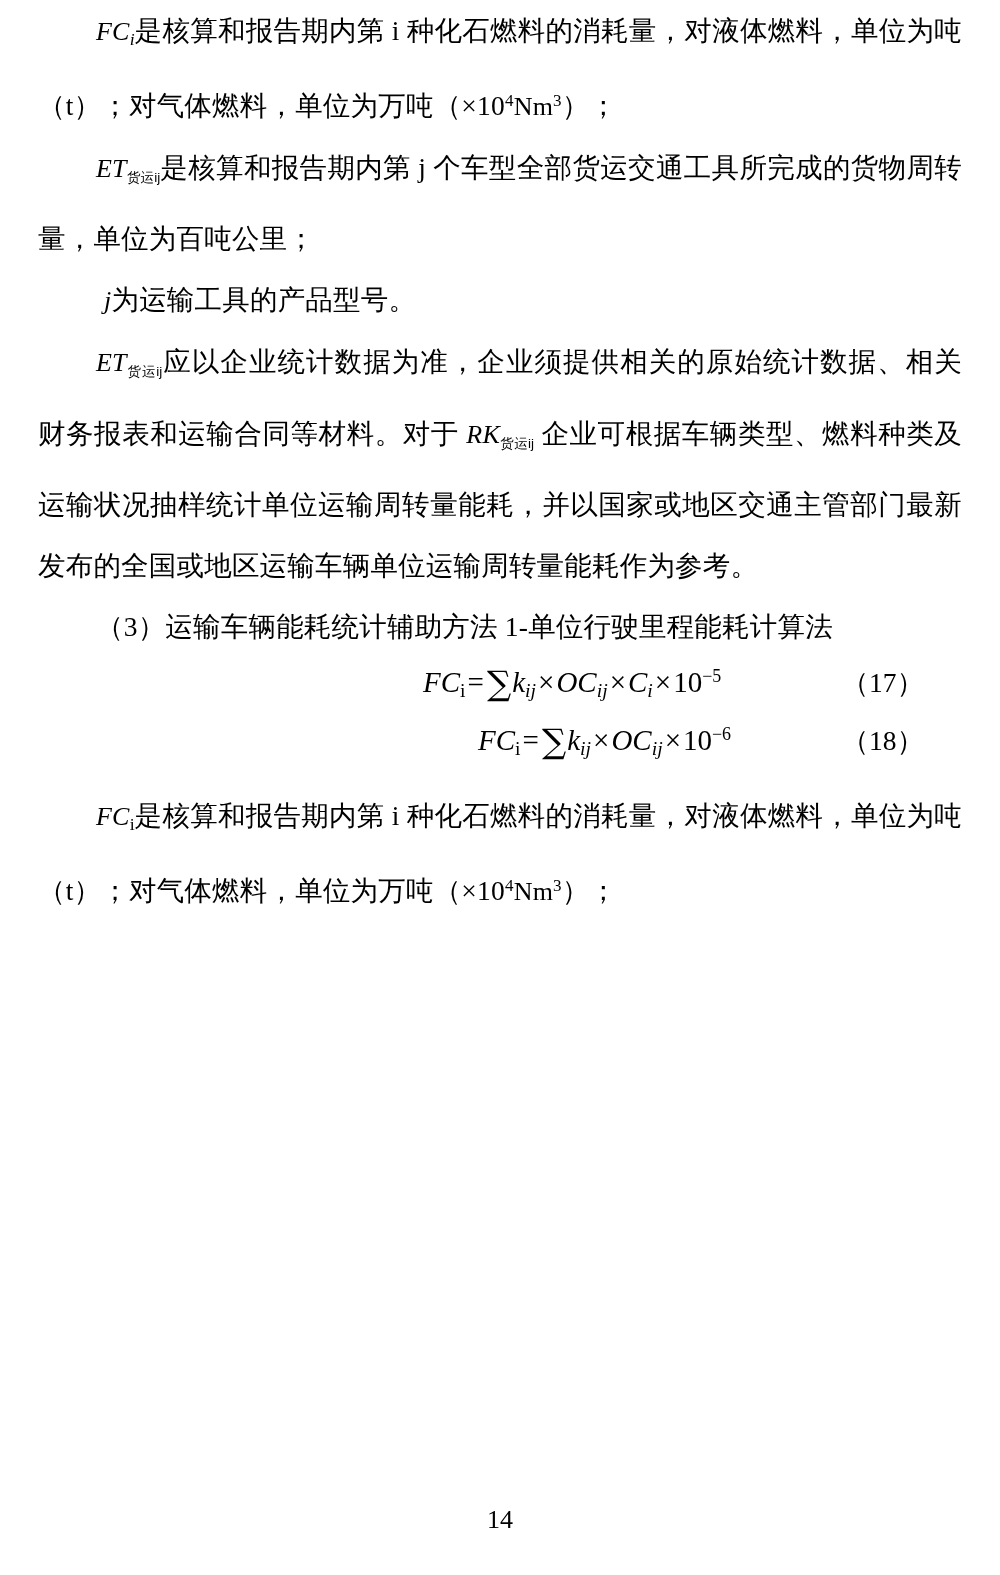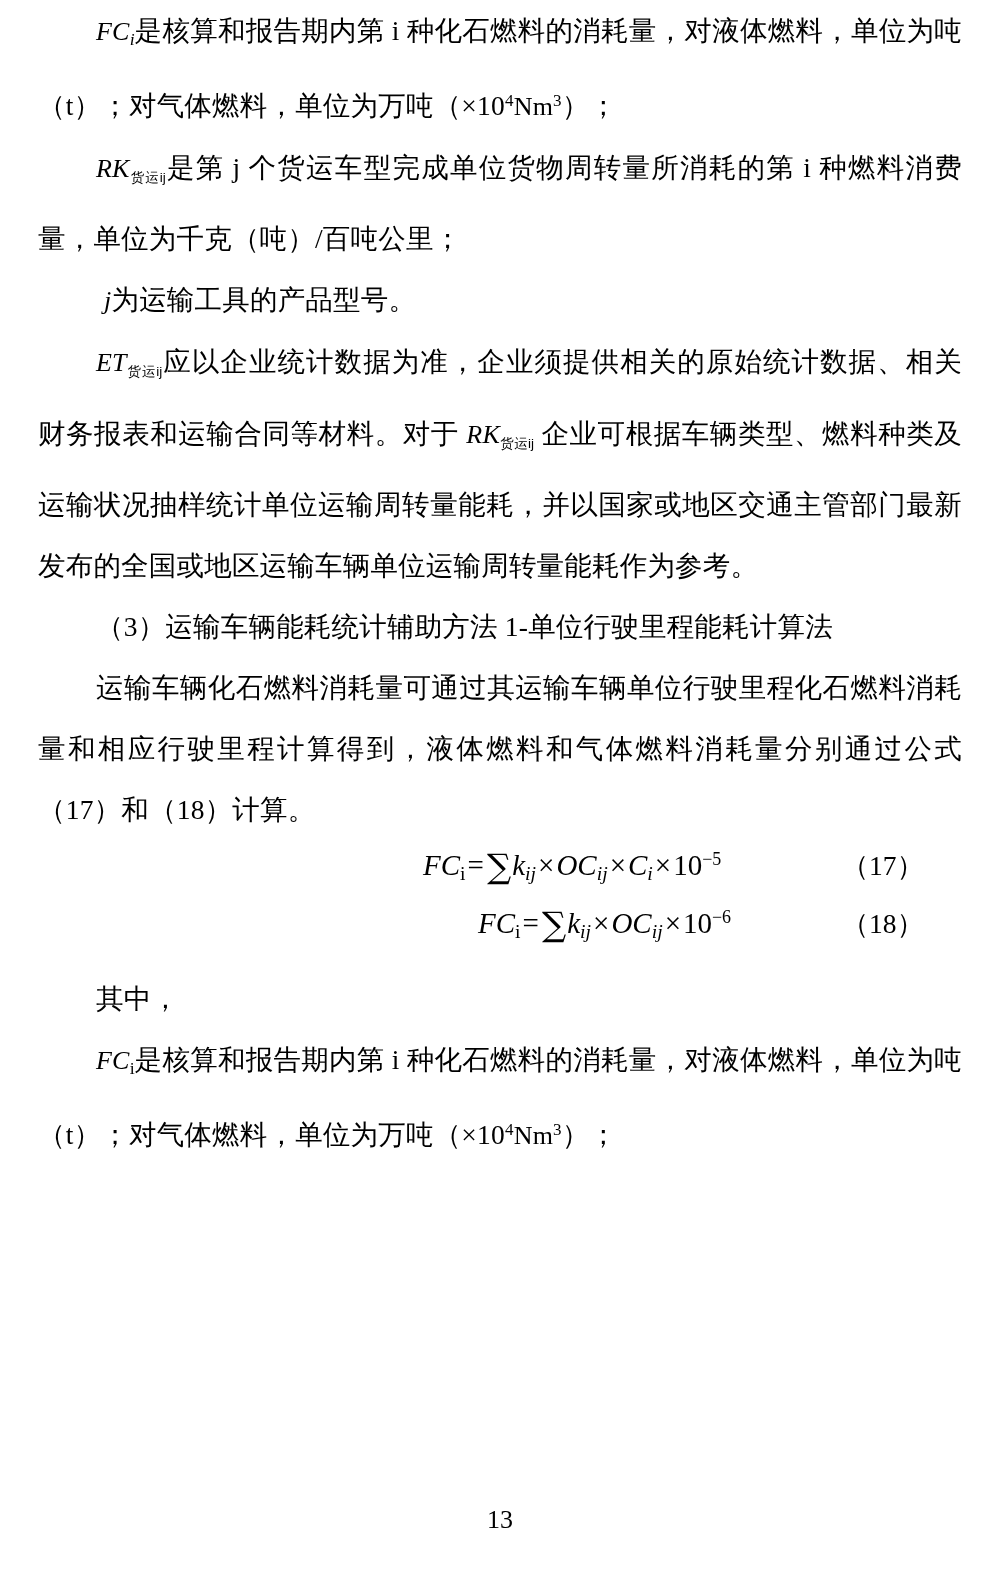--- a/index.html
+++ b/index.html
@@ -137,6 +137,7 @@
 
   <p class="body-text para indent2"><span class="mi"><span>FC</span><sub class="sub-it">i</sub></span><span>是核算和报告期内第 i 种化石燃料的消耗量，对液体燃料，单位为吨（t）；对气体燃料，单位为万吨（×10</span><sup class="sup-n">4</sup><span class="mi-up">Nm</span><sup class="sup-n">3</sup><span>）；</span></p>
 
+  <p class="body-text para indent2"><span class="mi"><span>ET</span><sub class="sub-cn">货运ij</sub></span><span>是核算和报告期内第 j 个车型全部货运交通工具所完成的货物周转量，单位为百吨公里；</span></p>
 
   <p class="body-text para indent2"><span class="mi"><span>RK</span><sub class="sub-cn">货运ij</sub></span><span>是第 j 个货运车型完成单位货物周转量所消耗的第 i 种燃料消费量，单位为千克（吨）/百吨公里；</span></p>
 

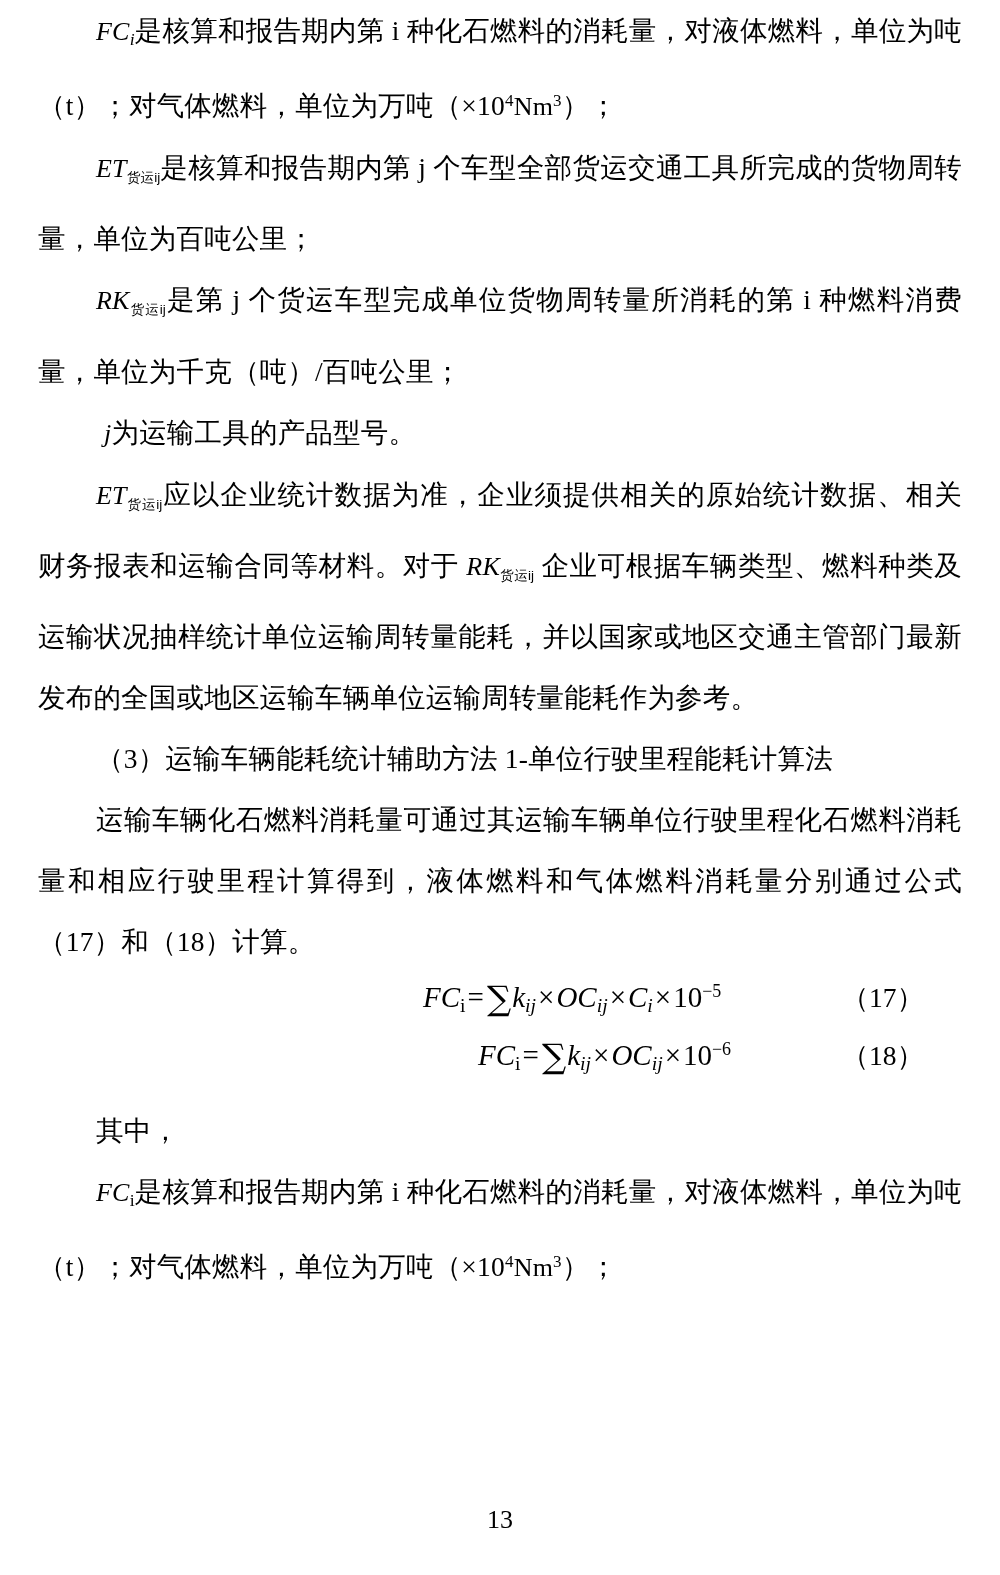--- a/index.html
+++ b/index.html
@@ -139,7 +139,6 @@
 
   <p class="body-text para indent2"><span class="mi"><span>ET</span><sub class="sub-cn">货运ij</sub></span><span>是核算和报告期内第 j 个车型全部货运交通工具所完成的货物周转量，单位为百吨公里；</span></p>
 
-  <p class="body-text para indent2"><span class="mi"><span>RK</span><sub class="sub-cn">货运ij</sub></span><span>是第 j 个货运车型完成单位货物周转量所消耗的第 i 种燃料消费量，单位为千克（吨）/百吨公里；</span></p>
 
 
   <p class="body-text para indent2b"><span class="mi">j</span><span>为运输工具的产品型号。</span></p>

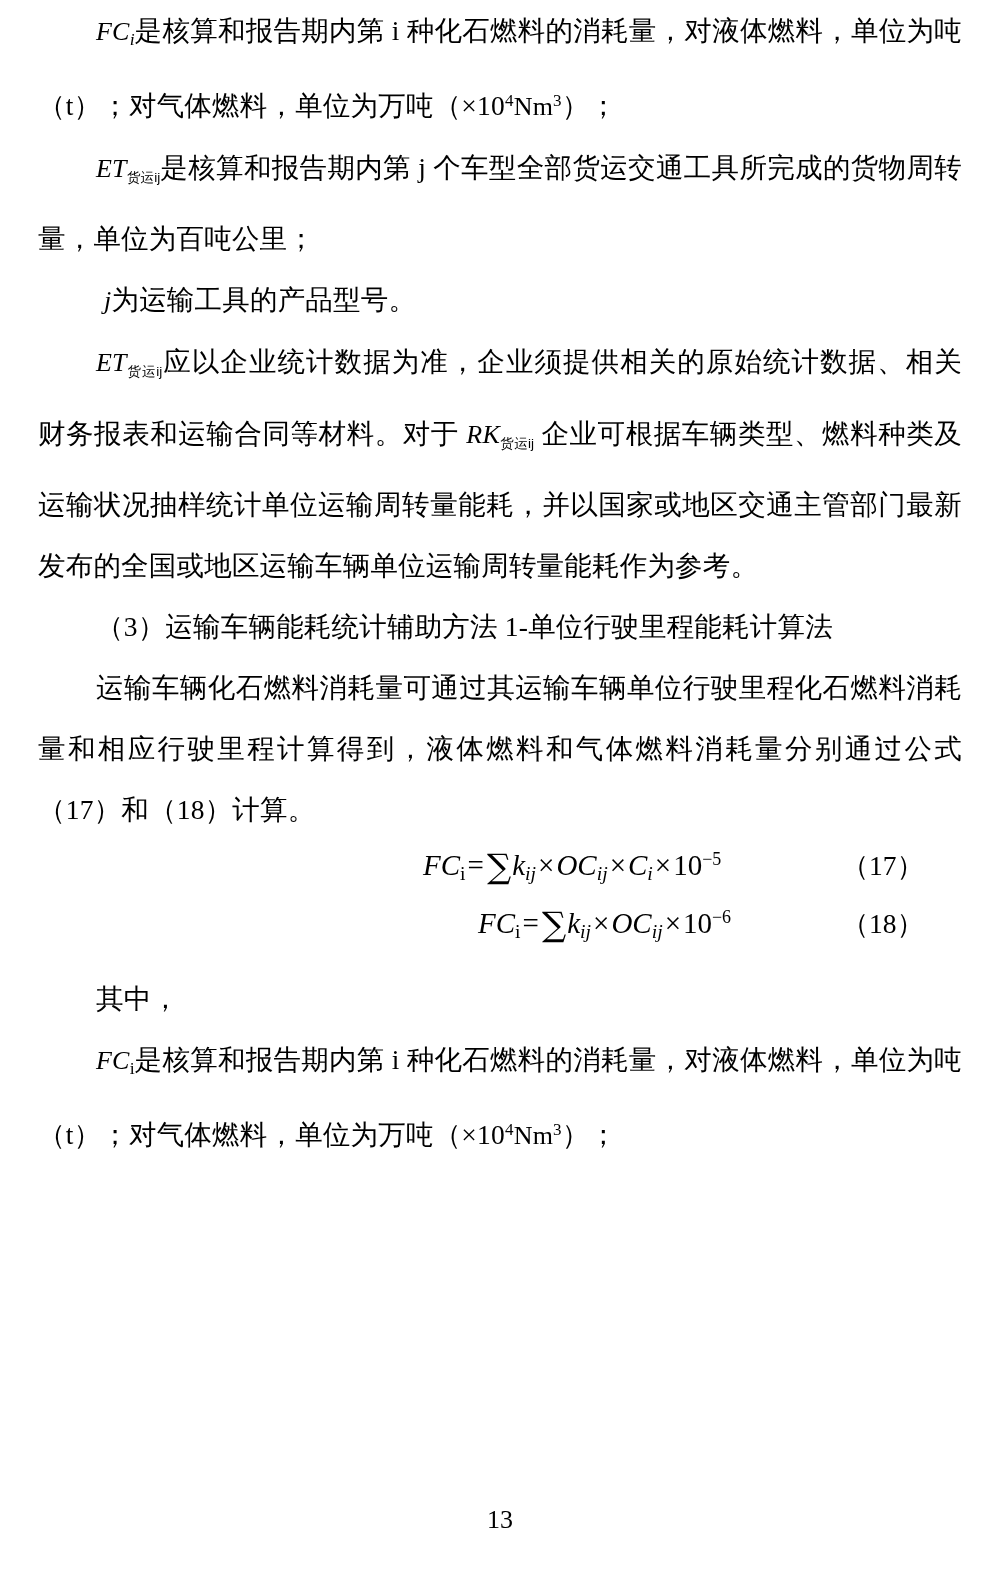--- a/index.html
+++ b/index.html
@@ -147,7 +147,6 @@
 
   <p class="body-text para indent2">（3）运输车辆能耗统计辅助方法 1-单位行驶里程能耗计算法</p>
 
-  <p class="body-text para indent2">运输车辆化石燃料消耗量可通过其运输车辆单位行驶里程化石燃料消耗量和相应行驶里程计算得到，液体燃料和气体燃料消耗量分别通过公式（17）和（18）计算。</p>
 
   <div class="spacer-sm"></div>
 

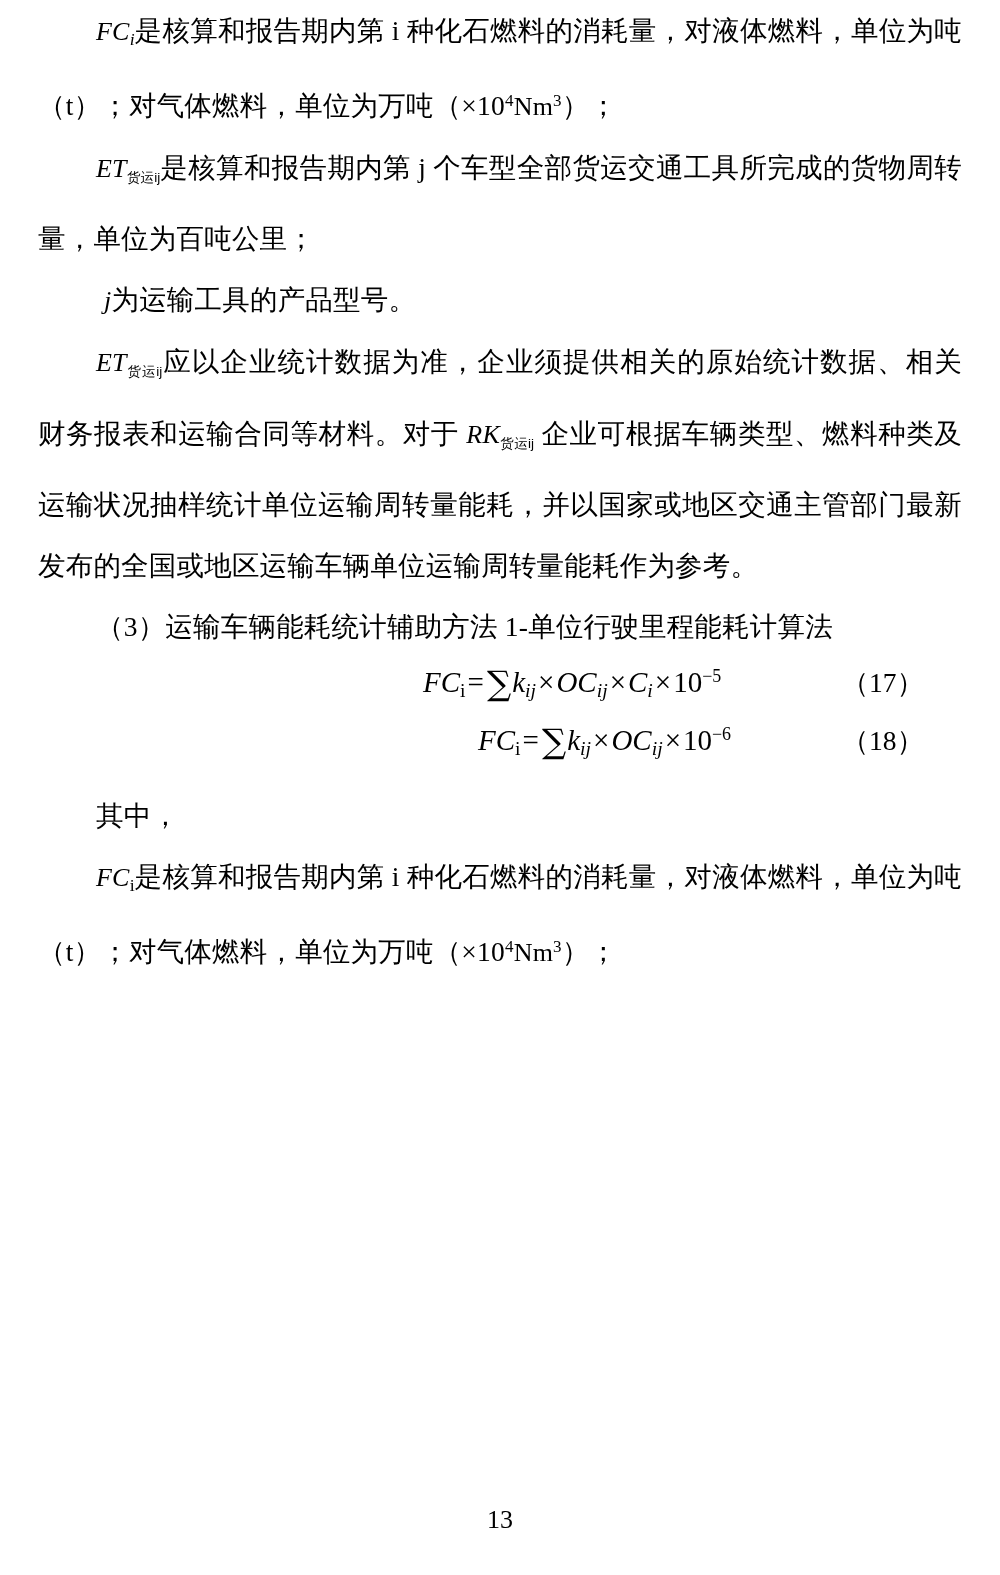--- a/index.html
+++ b/index.html
@@ -162,7 +162,6 @@
 
   <div class="spacer-sm"></div>
 
-  <p class="body-text para indent2">其中，</p>
 
   <p class="body-text para indent2"><span class="mi"><span>FC</span><sub class="sub-up">i</sub></span><span>是核算和报告期内第 i 种化石燃料的消耗量，对液体燃料，单位为吨（t）；对气体燃料，单位为万吨（×10</span><sup class="sup-n">4</sup><span class="mi-up">Nm</span><sup class="sup-n">3</sup><span>）；</span></p>
 

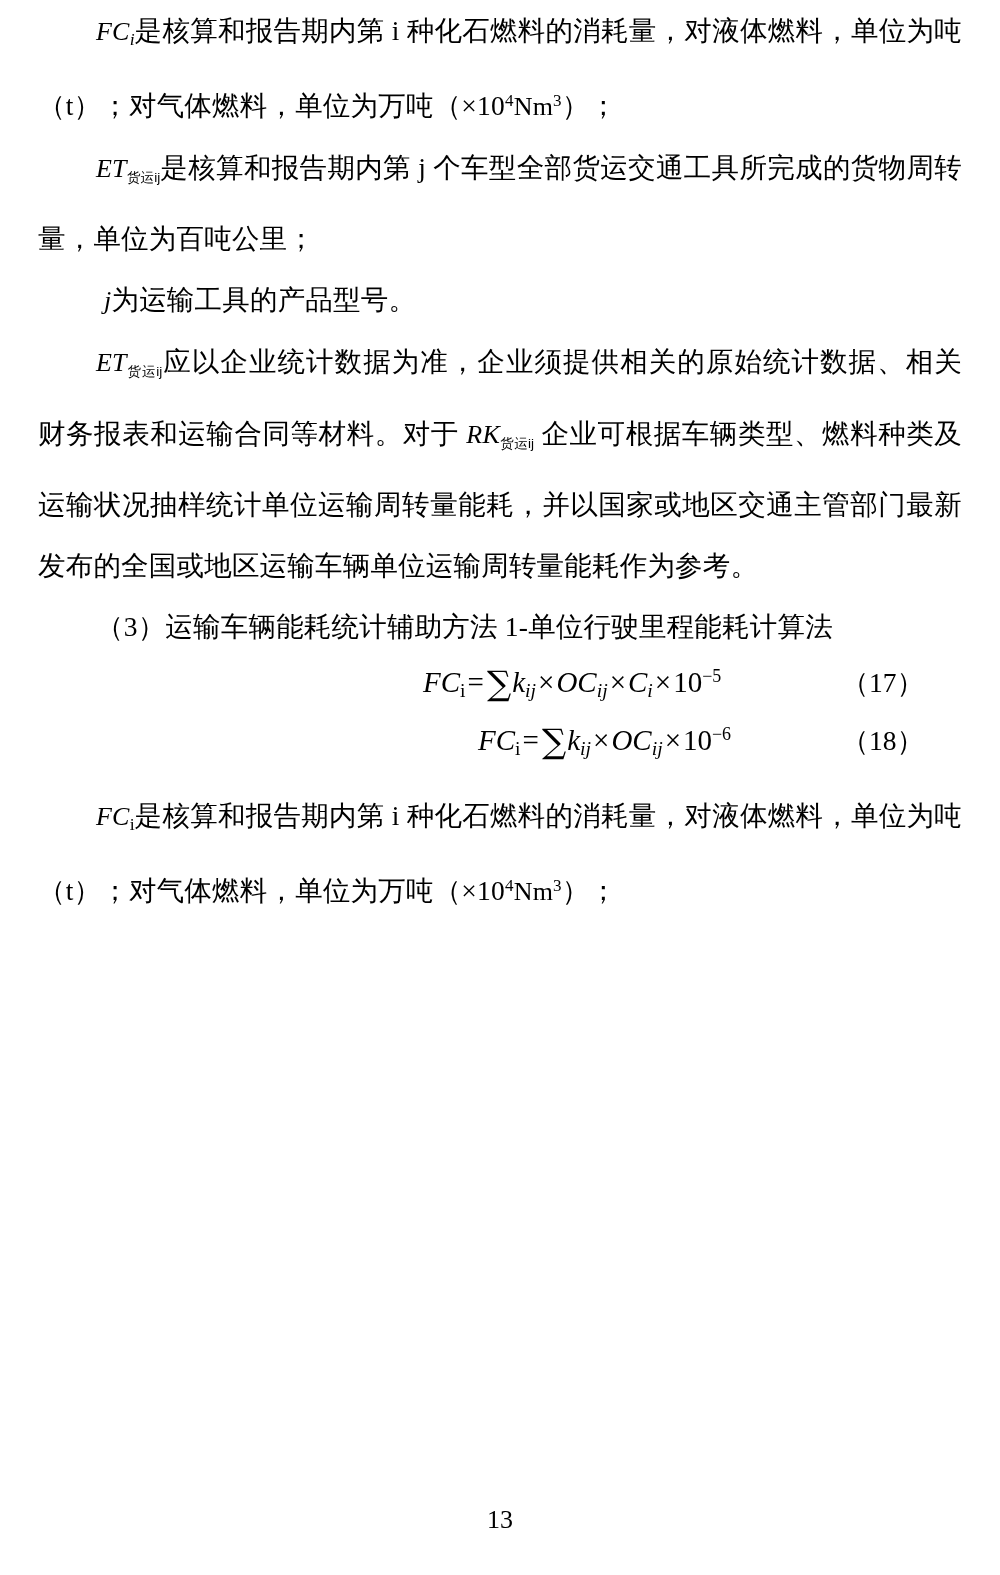--- a/index.html
+++ b/index.html
@@ -165,7 +165,7 @@
 
   <p class="body-text para indent2"><span class="mi"><span>FC</span><sub class="sub-up">i</sub></span><span>是核算和报告期内第 i 种化石燃料的消耗量，对液体燃料，单位为吨（t）；对气体燃料，单位为万吨（×10</span><sup class="sup-n">4</sup><span class="mi-up">Nm</span><sup class="sup-n">3</sup><span>）；</span></p>
 
-  <div class="pagenum">13</div>
+  <div class="pagenum">14</div>
 
 </div>
 

